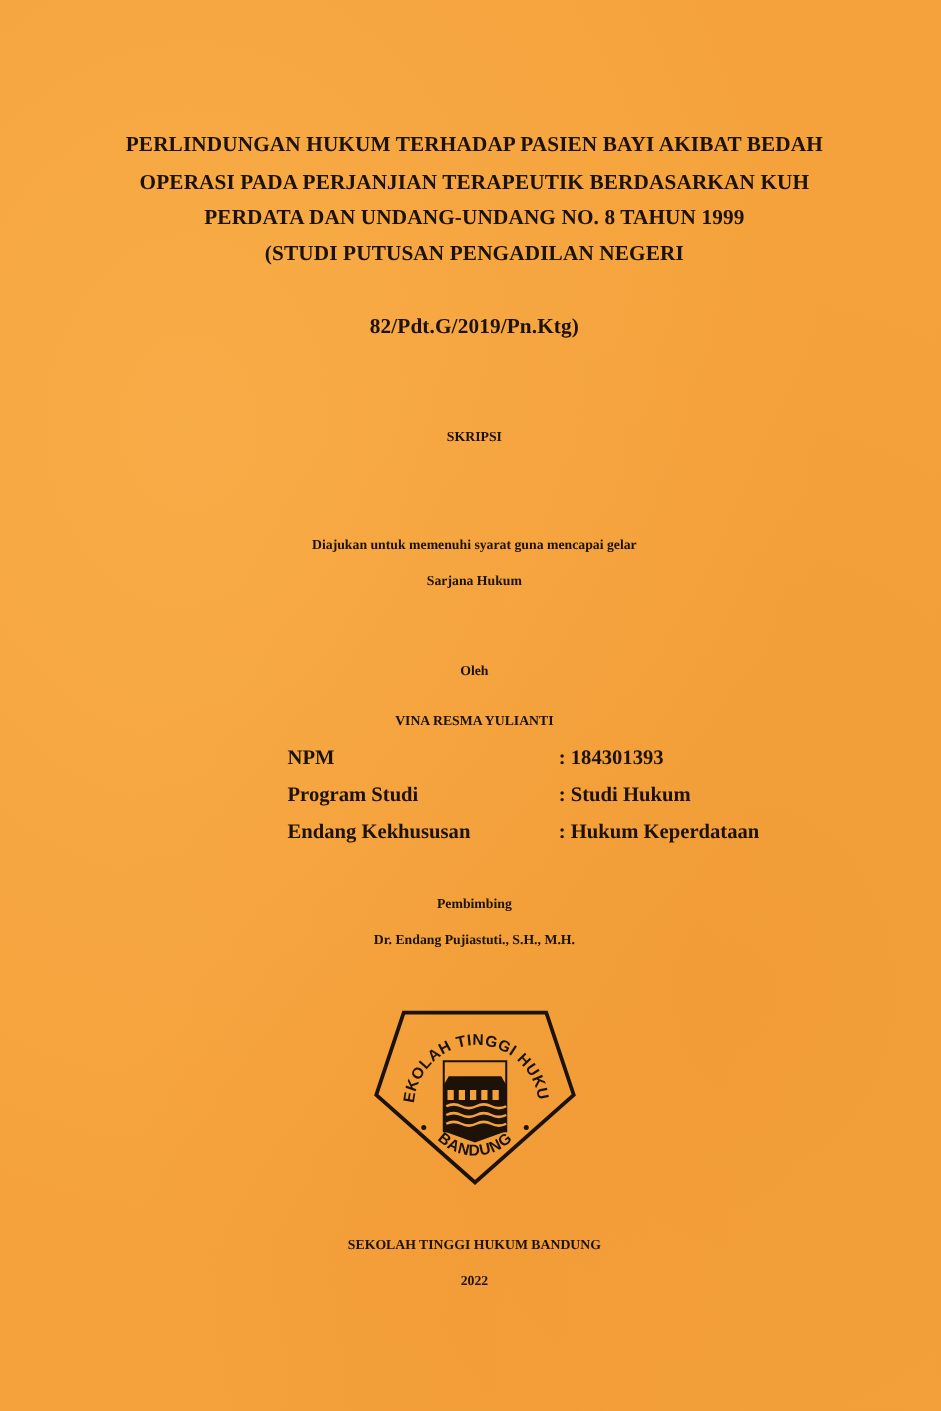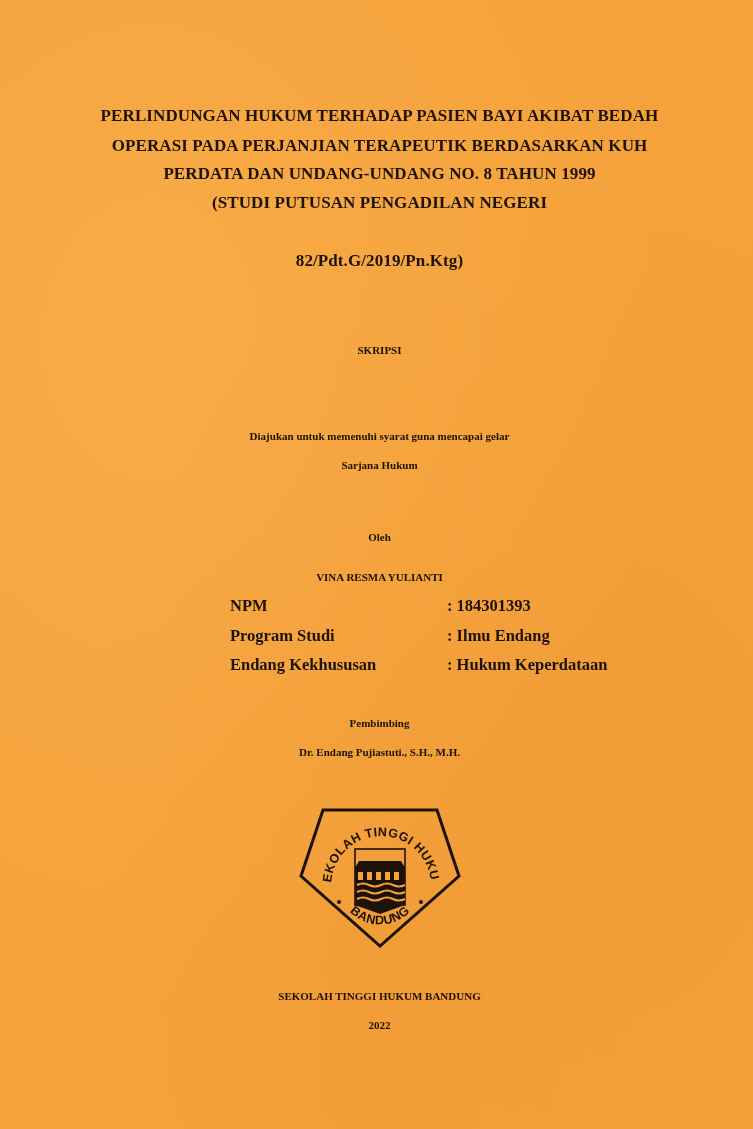--- a/index.html
+++ b/index.html
@@ -51,7 +51,7 @@
   </div>
   <div class="info-row" style="top:626px">
     <span class="info-label">Program Studi</span>
-    <span class="info-value">: Ilmu Endang</span>
+    <span class="info-value">: Studi Hukum</span>
   </div>
   <div class="info-row" style="top:655px">
     <span class="info-label">Endang Kekhususan</span>

